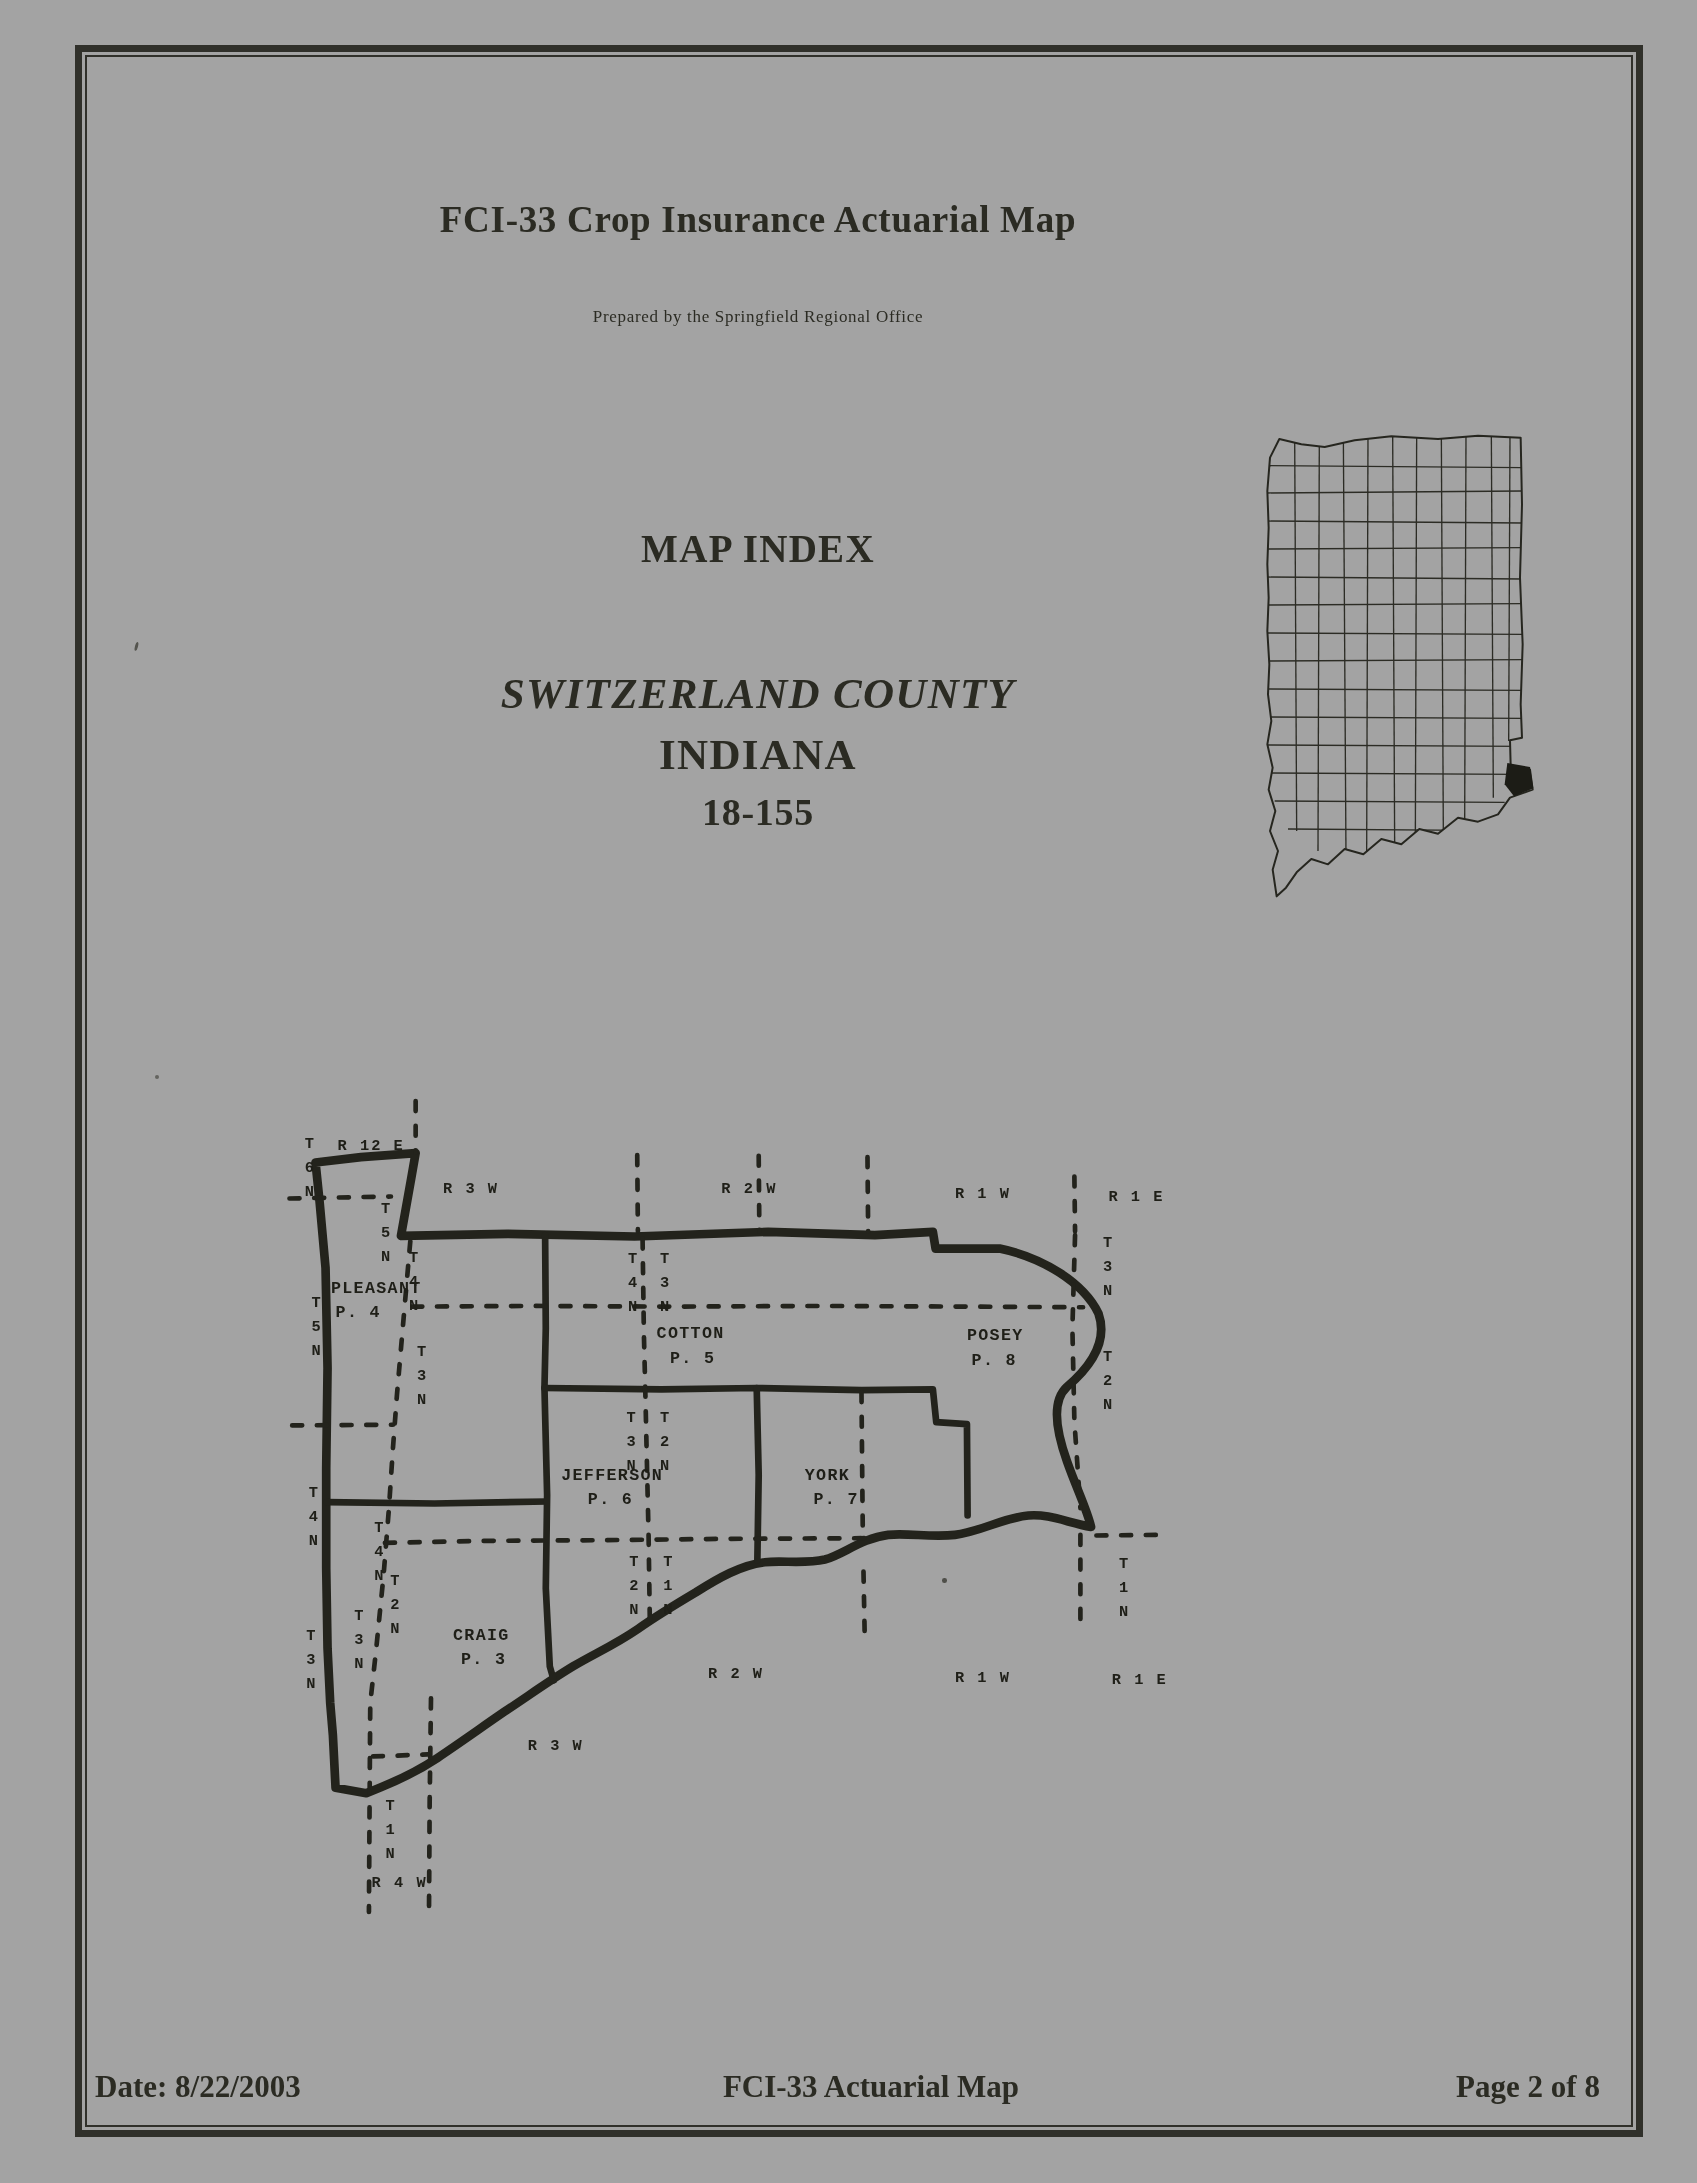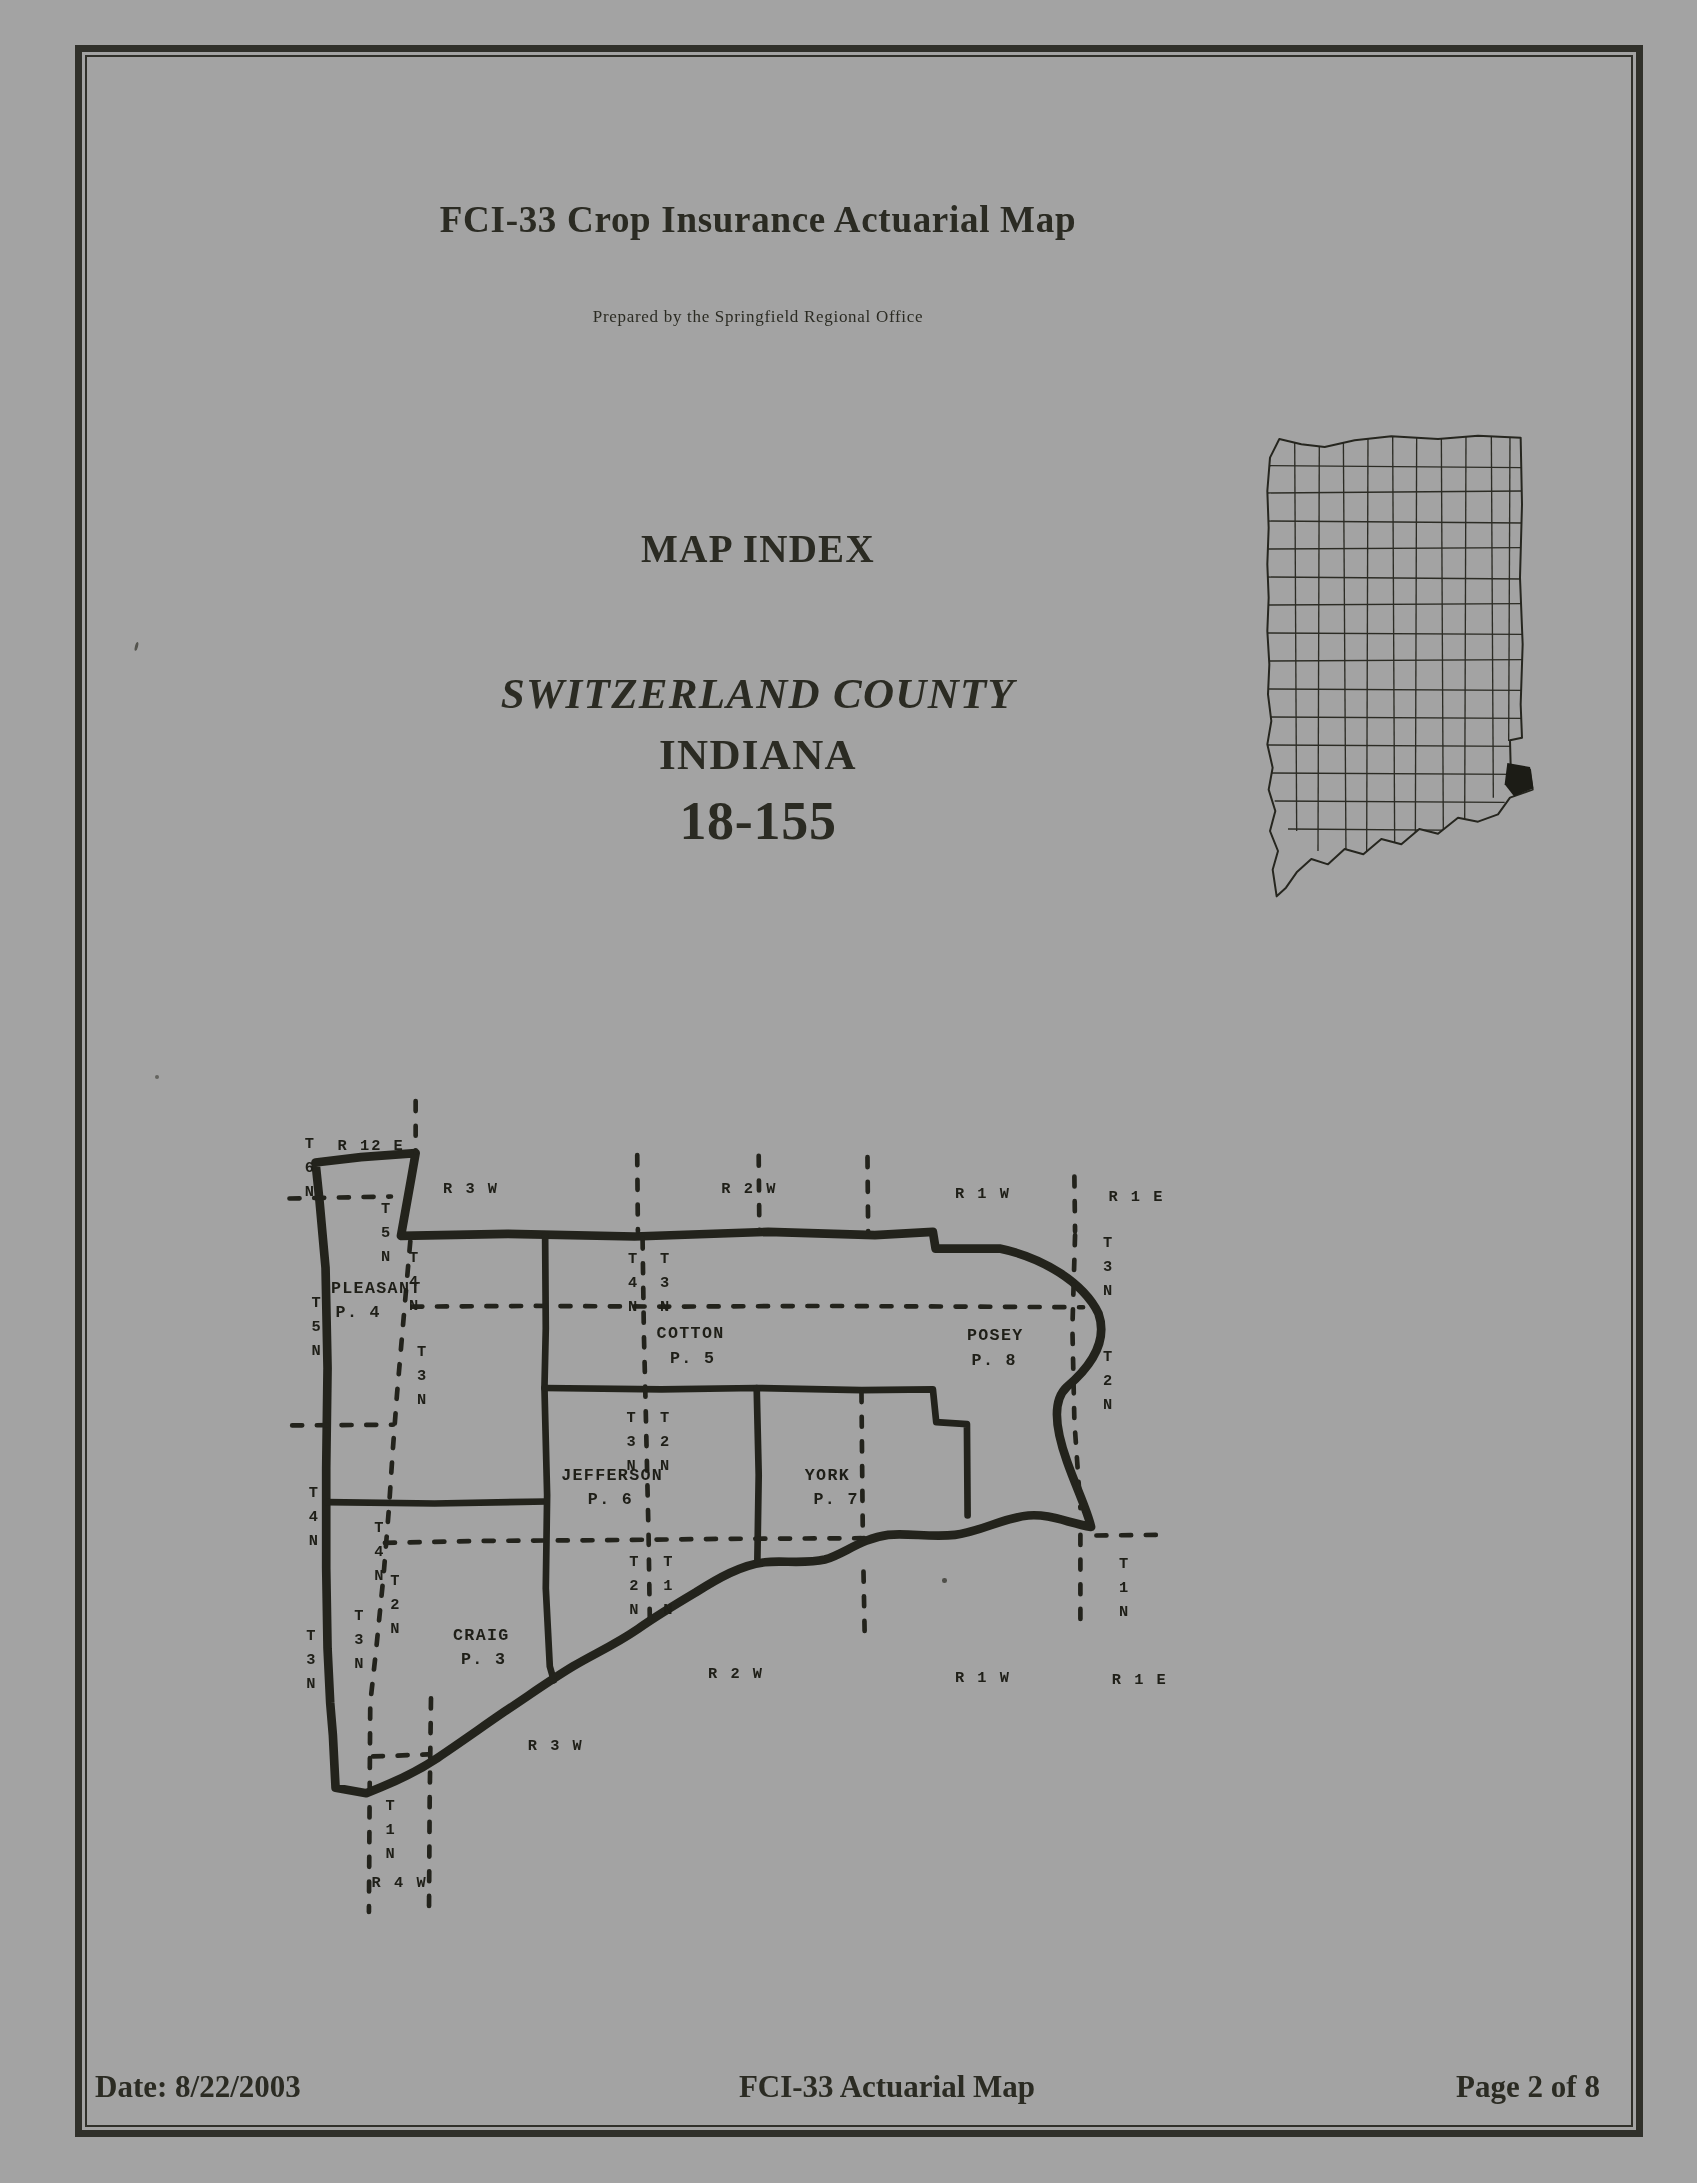--- a/index.html
+++ b/index.html
@@ -15,7 +15,7 @@
   .mapindex{top:526px;font-size:39px;font-weight:bold;letter-spacing:1.3px;}
   .county1{top:669px;font-size:43px;font-weight:bold;letter-spacing:1.3px;font-style:italic;}
   .county2{top:730px;font-size:43px;font-weight:bold;letter-spacing:1.3px;}
-  .county3{top:790px;font-size:54px;font-weight:bold;letter-spacing:0.7px;}
+  .county3{top:790px;font-size:38px;font-weight:bold;letter-spacing:0.7px;}
   .footer-item{position:absolute;font-size:31px;font-weight:bold;white-space:nowrap;}
   .f-date{left:95px;top:2069px;}
   .f-center{left:75px;top:2069px;width:1592px;text-align:center;margin-left:16px;}

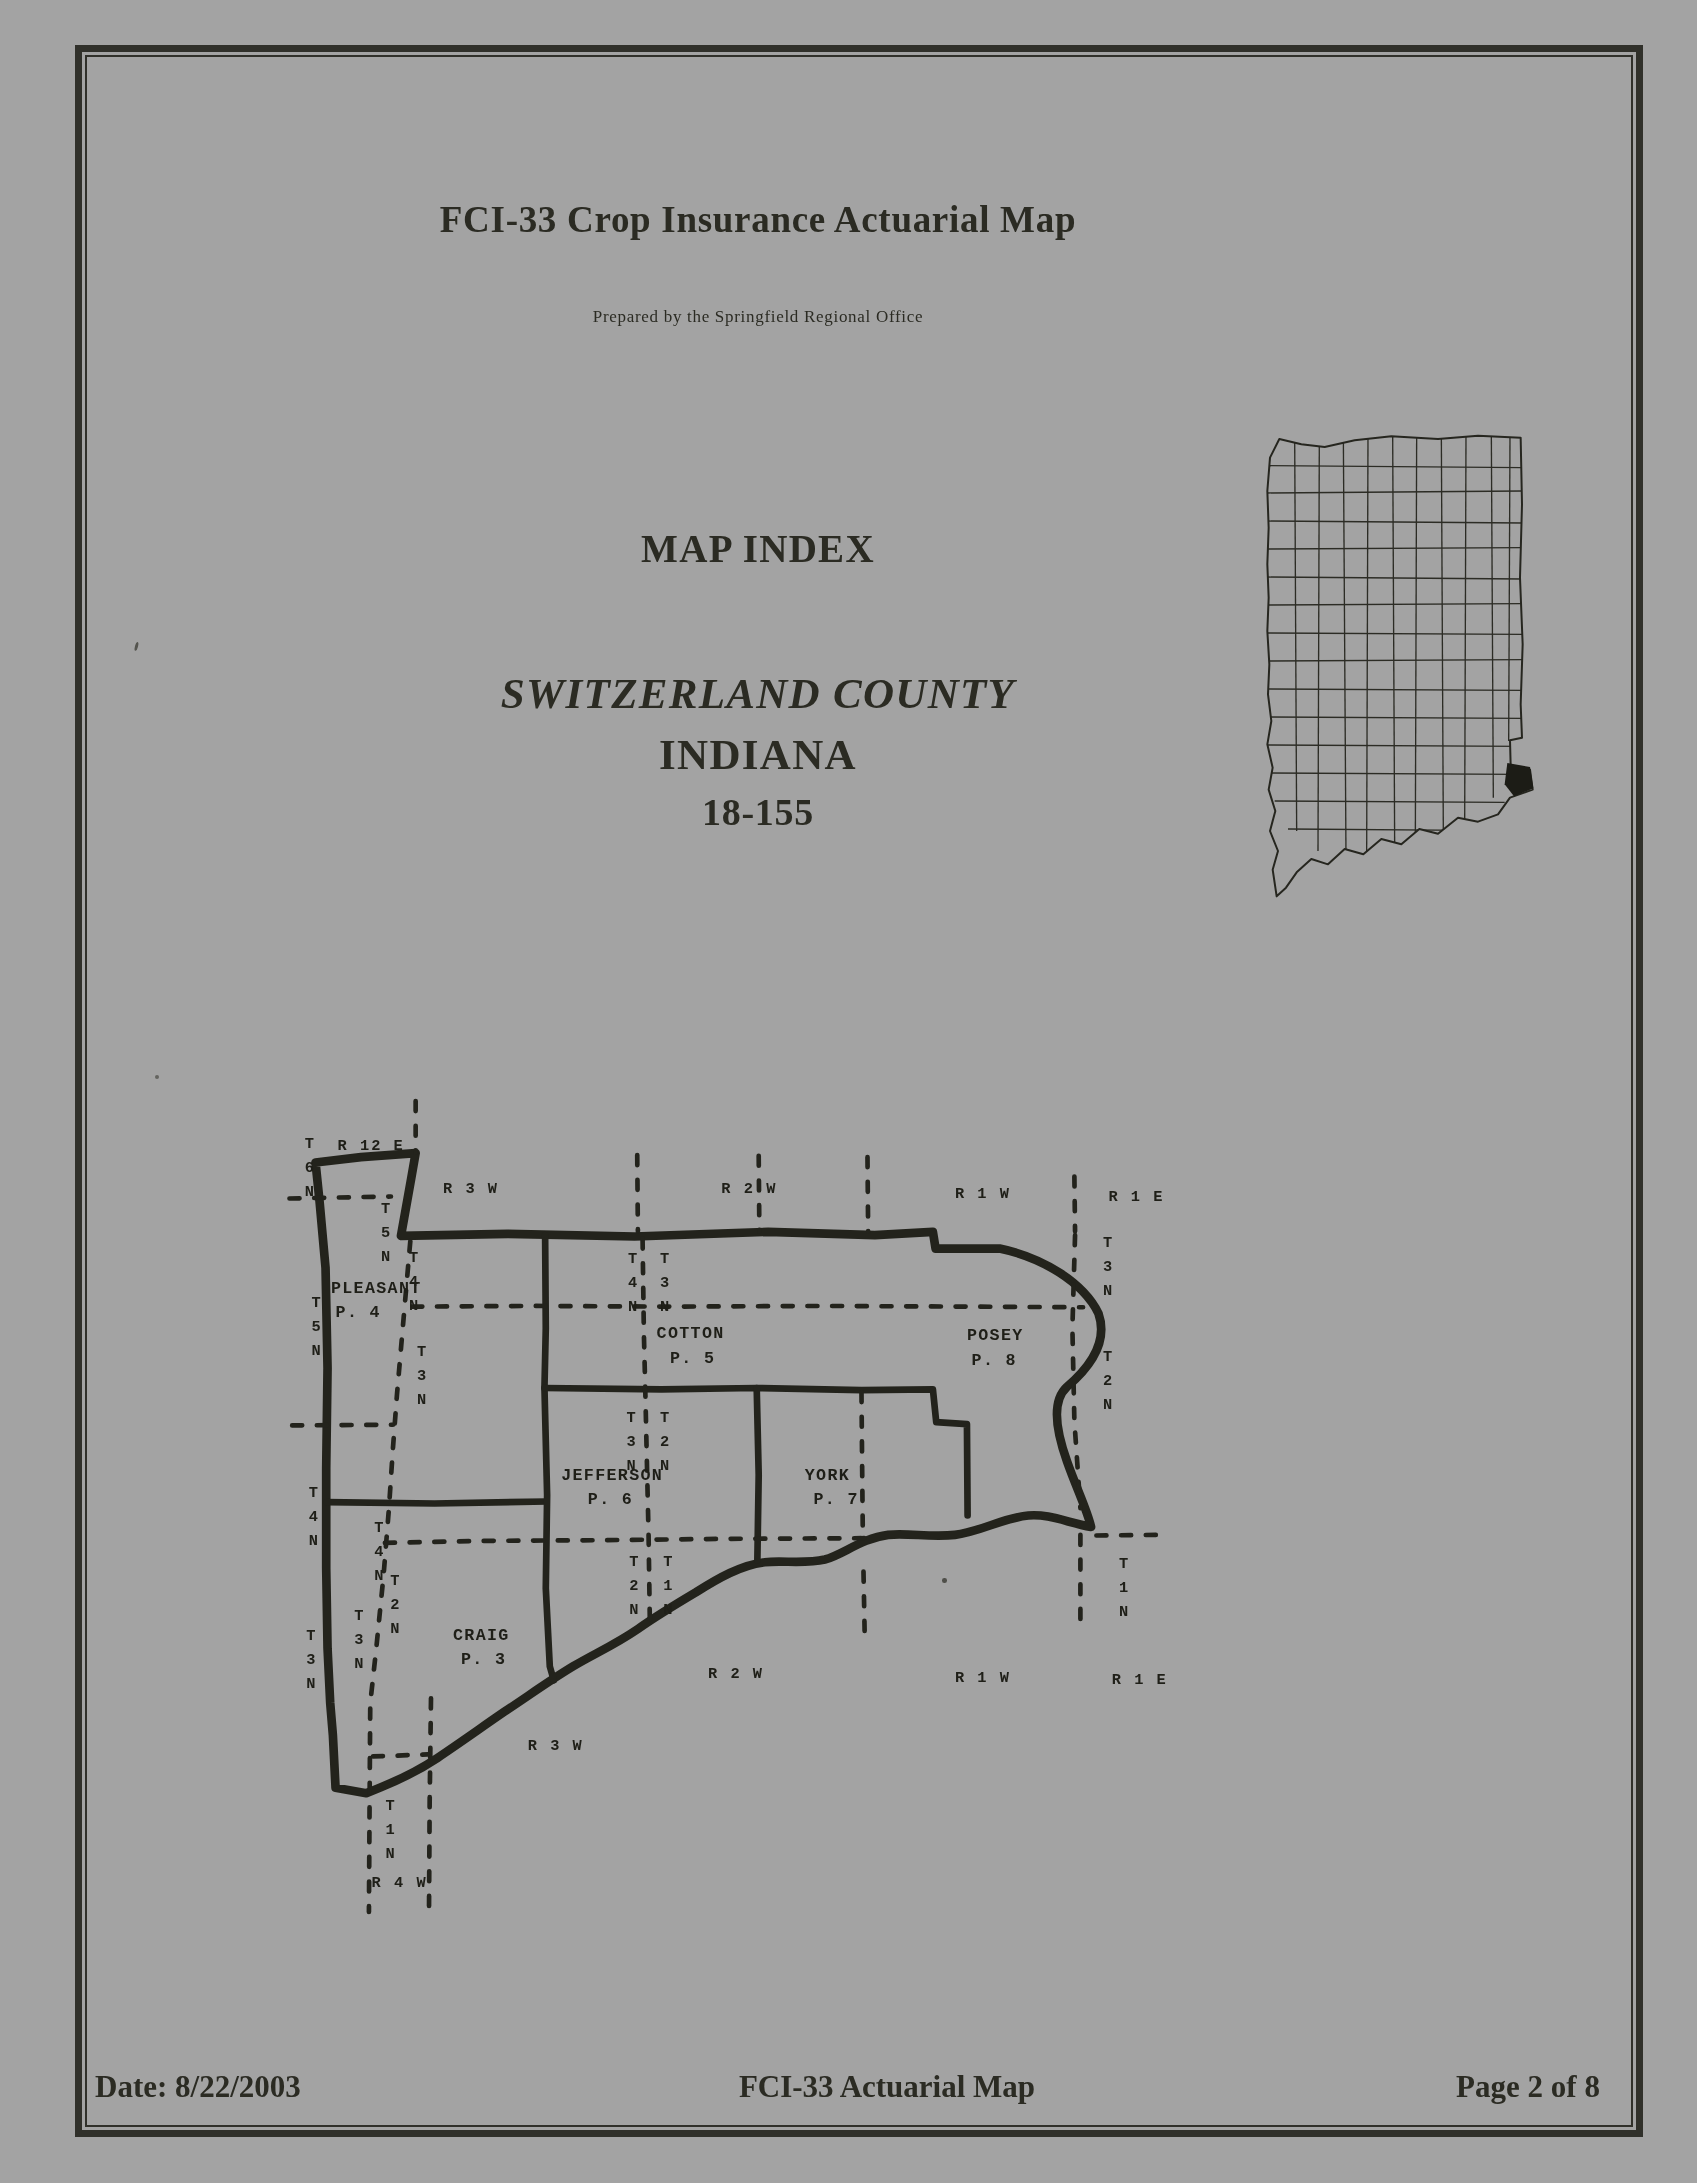--- a/index.html
+++ b/index.html
@@ -18,7 +18,7 @@
   .county3{top:790px;font-size:38px;font-weight:bold;letter-spacing:0.7px;}
   .footer-item{position:absolute;font-size:31px;font-weight:bold;white-space:nowrap;}
   .f-date{left:95px;top:2069px;}
-  .f-center{left:75px;top:2069px;width:1592px;text-align:center;margin-left:16px;}
+  .f-center{left:75px;top:2069px;width:1592px;text-align:center;}
   .f-page{left:1428px;top:2069px;width:200px;text-align:center;}
   svg{position:absolute;}
   .ink{stroke:#23231c;fill:none;}

